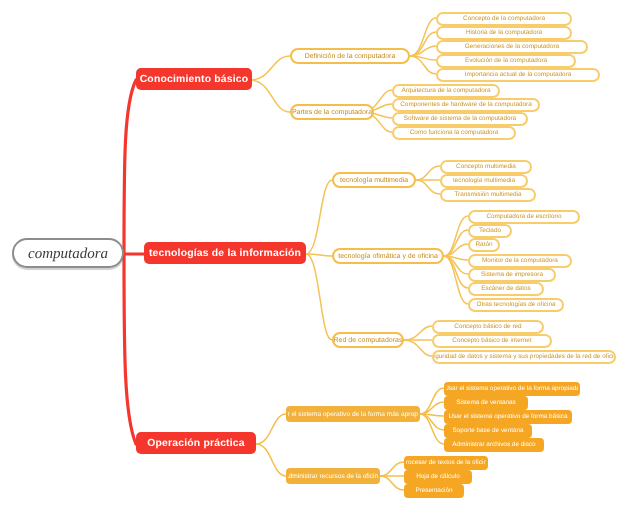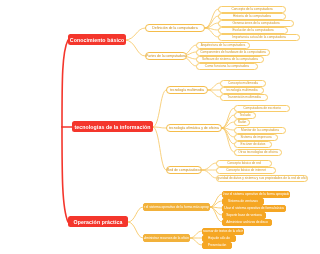--- a/index.html
+++ b/index.html
@@ -109,6 +109,7 @@
     </g>
   </svg>
 
+  <div class="node n-root" style="left:6px;top:119px;width:56px;">computadora</div>
 
   <div class="node n-main" style="left:68px;top:34px;width:58px;">Conocimiento básico</div>
 

